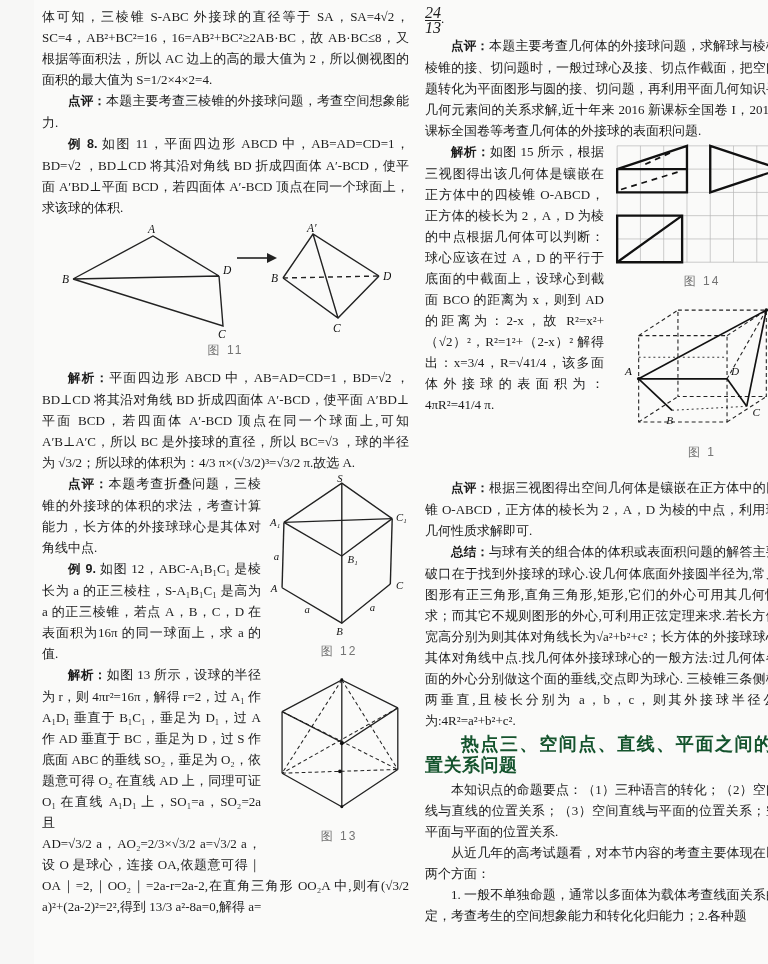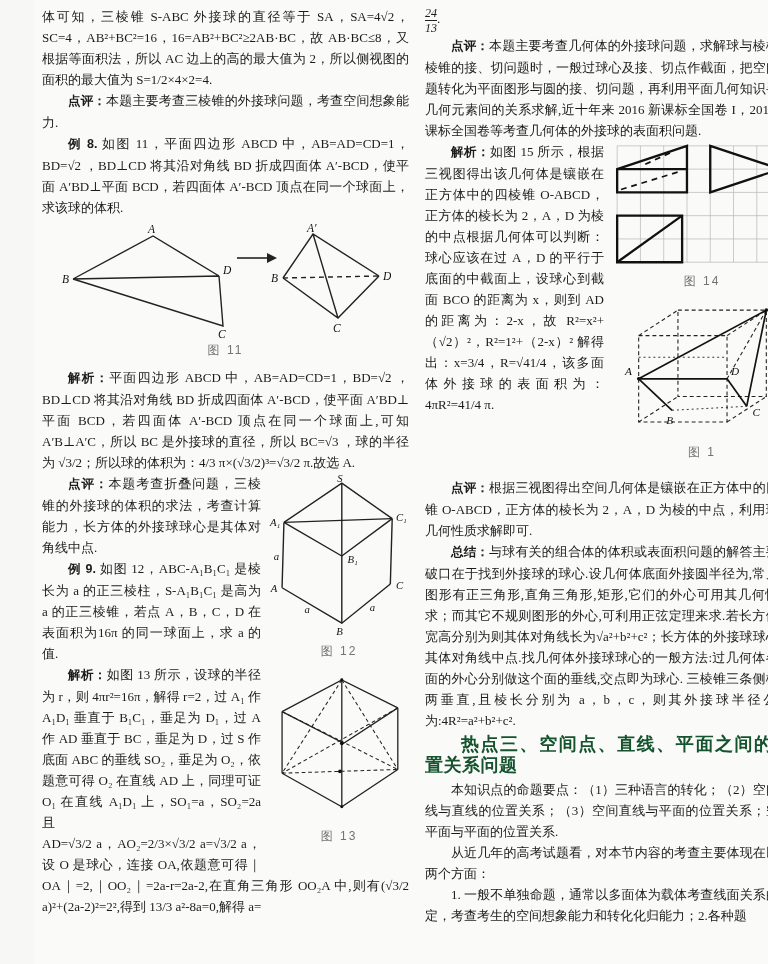--- a/index.html
+++ b/index.html
@@ -28,7 +28,7 @@
   .floatfigs { float:right; margin:0 0 4px 8px; }
   .floatfigs .fig { margin:0 0 10px 0; }
   .vfrac { display:inline-flex; flex-direction:column; vertical-align:middle;
-           text-align:center; line-height:14px; font-size:12px; font-style:italic; }
+           text-align:center; line-height:14px; font-size:16px; font-style:italic; }
   .vfrac .den { border-top:1px solid #222; }
   .hotspot { color:#14532d; font-weight:700;
              font-family:"Liberation Sans","DejaVu Sans",sans-serif;

